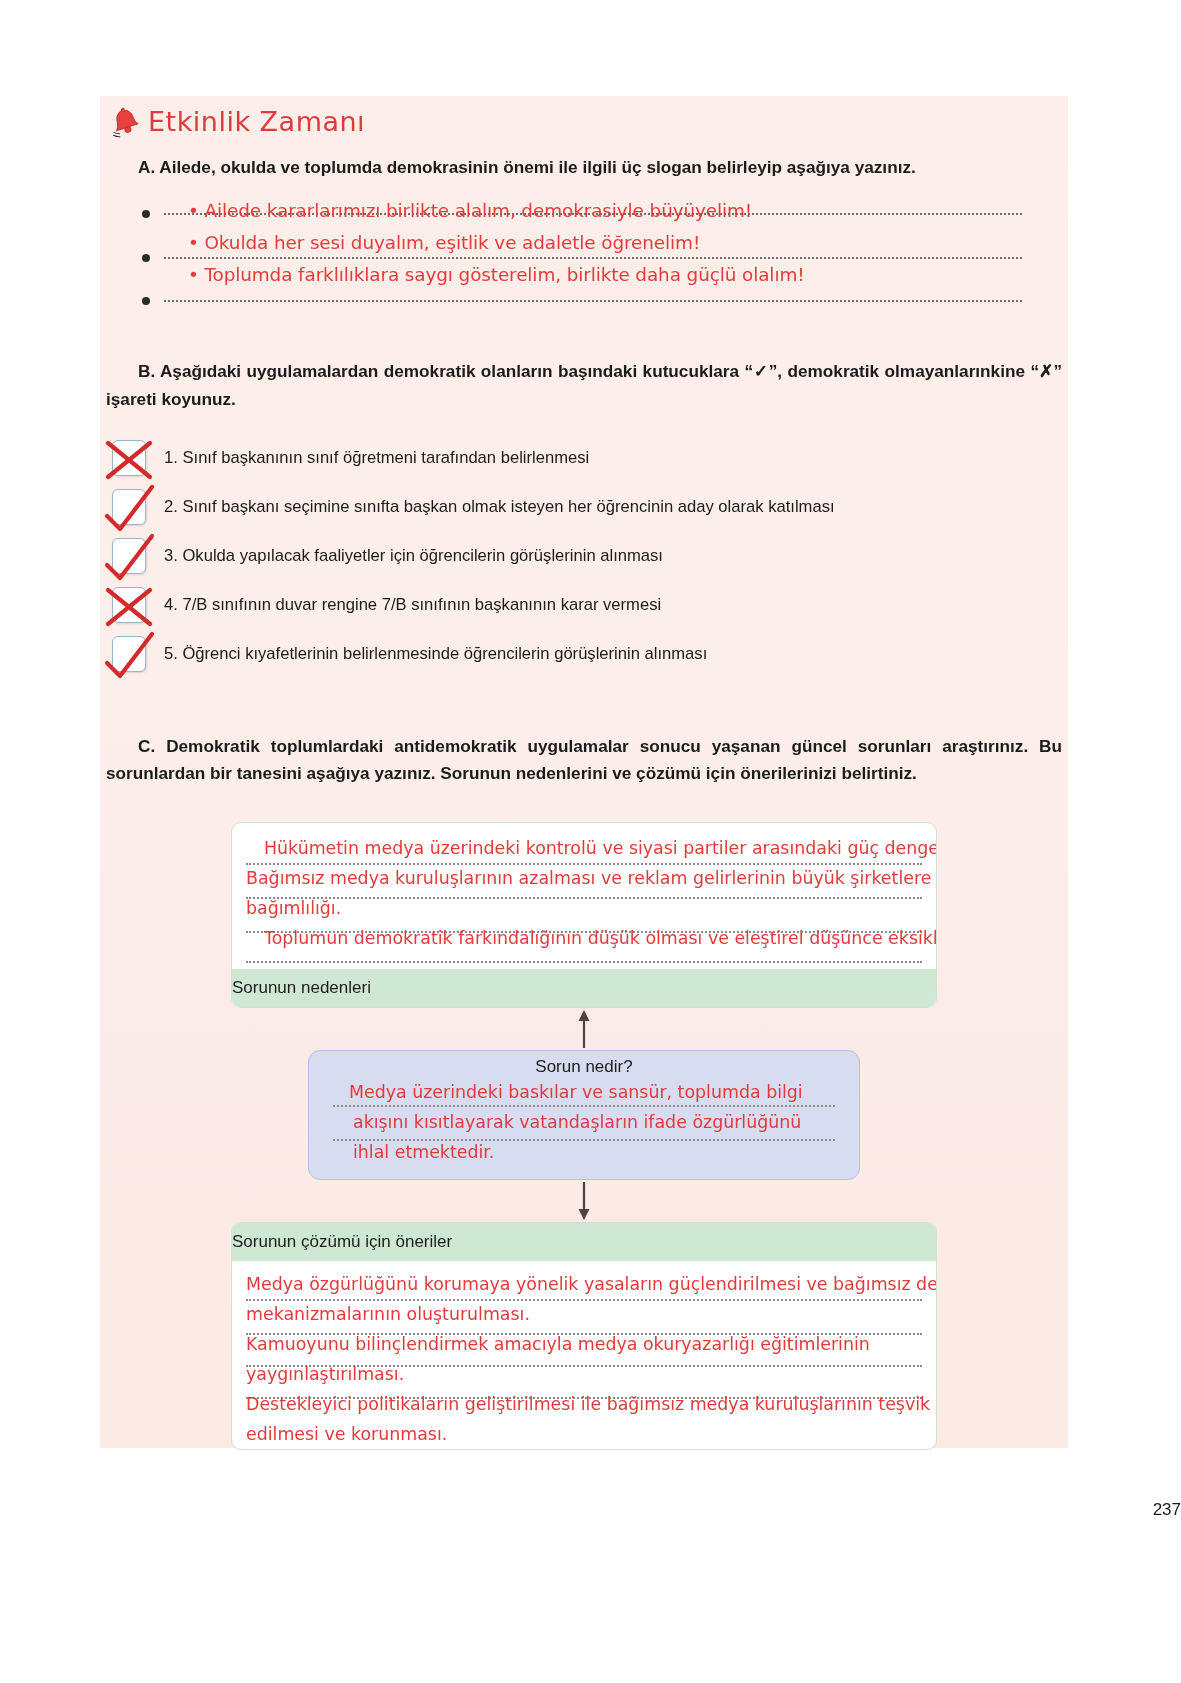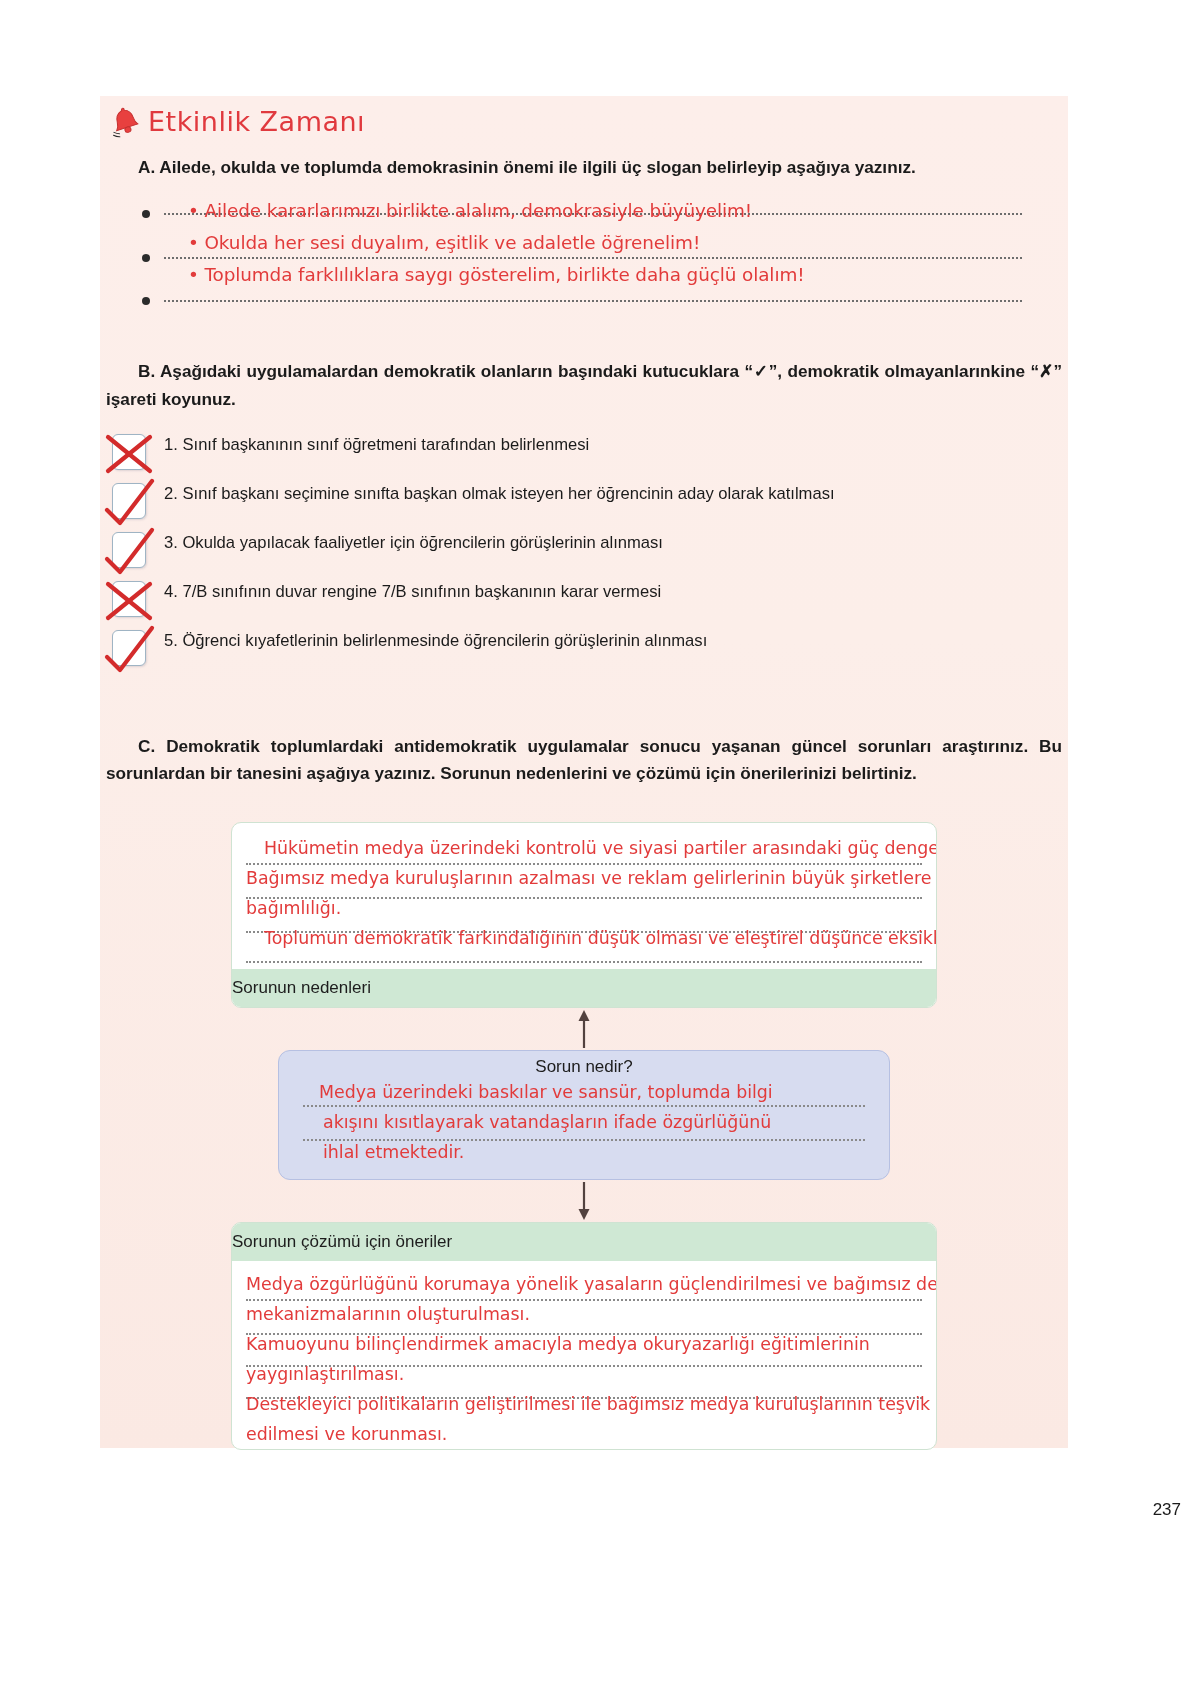--- a/index.html
+++ b/index.html
@@ -102,7 +102,7 @@
   .check-item {
     position: relative;
     display: flex;
-    align-items: flex-start;
+    align-items: center;
     height: 49px;
     padding-left: 12px;
   }

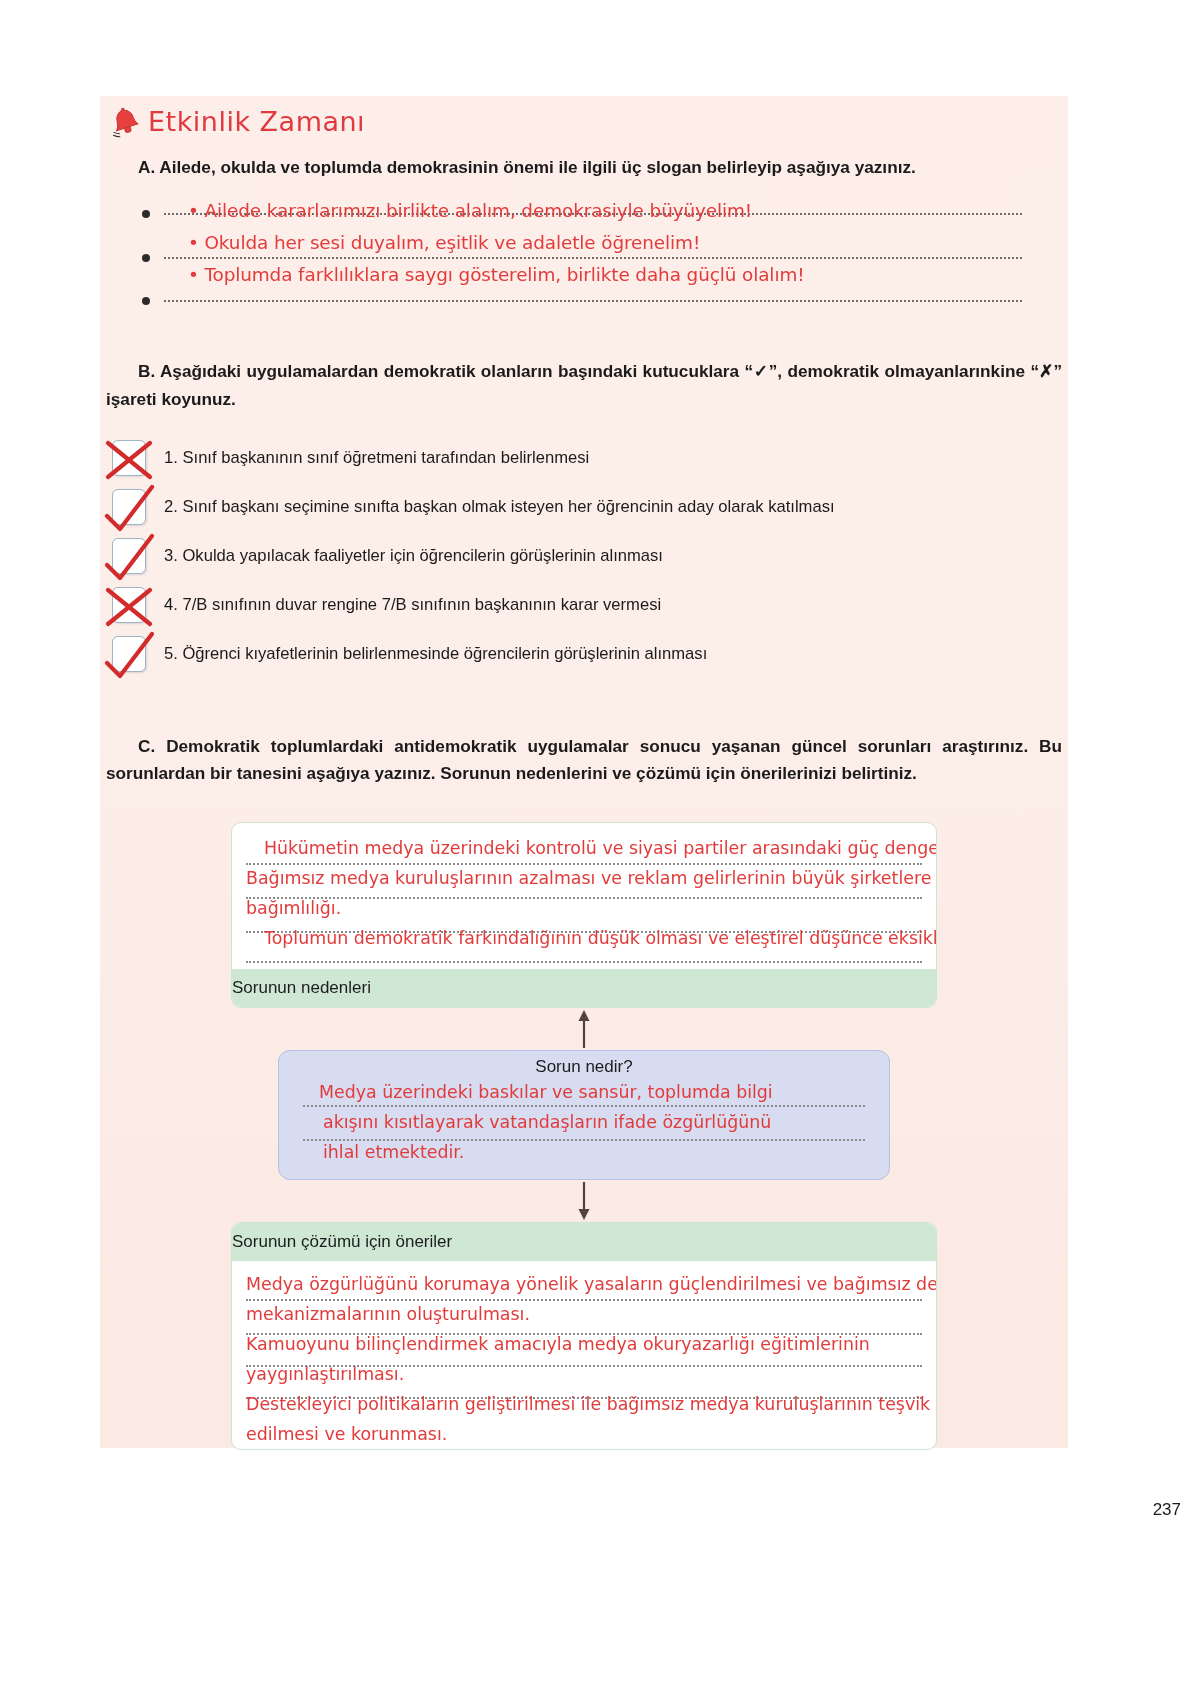--- a/index.html
+++ b/index.html
@@ -168,7 +168,7 @@
   .arrow-svg { display: block; }
 
   .blue-box {
-    width: 612px;
+    width: 552px;
     margin: 0 auto;
     border: 1.6px solid #b6c0e2;
     border-radius: 12px;

